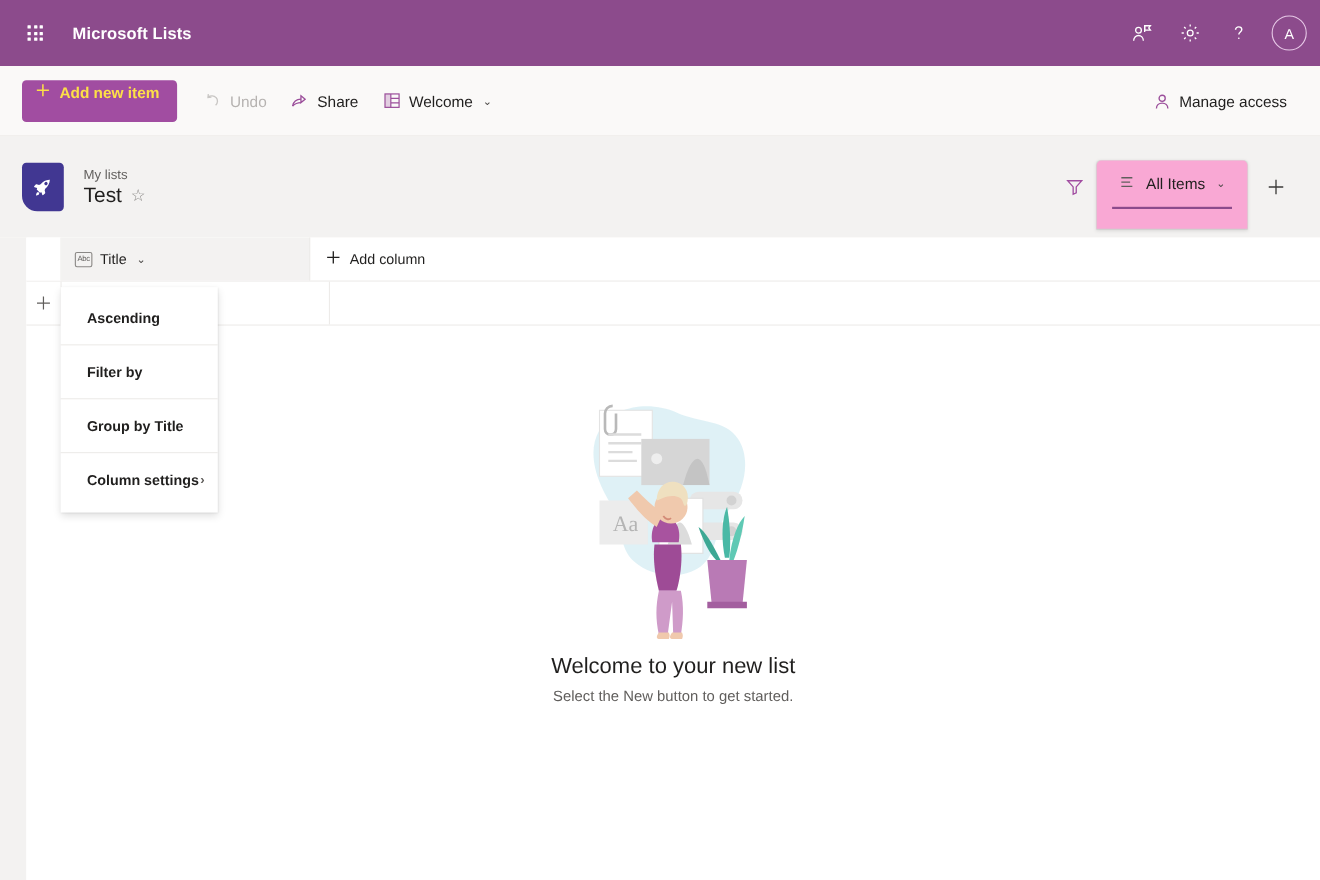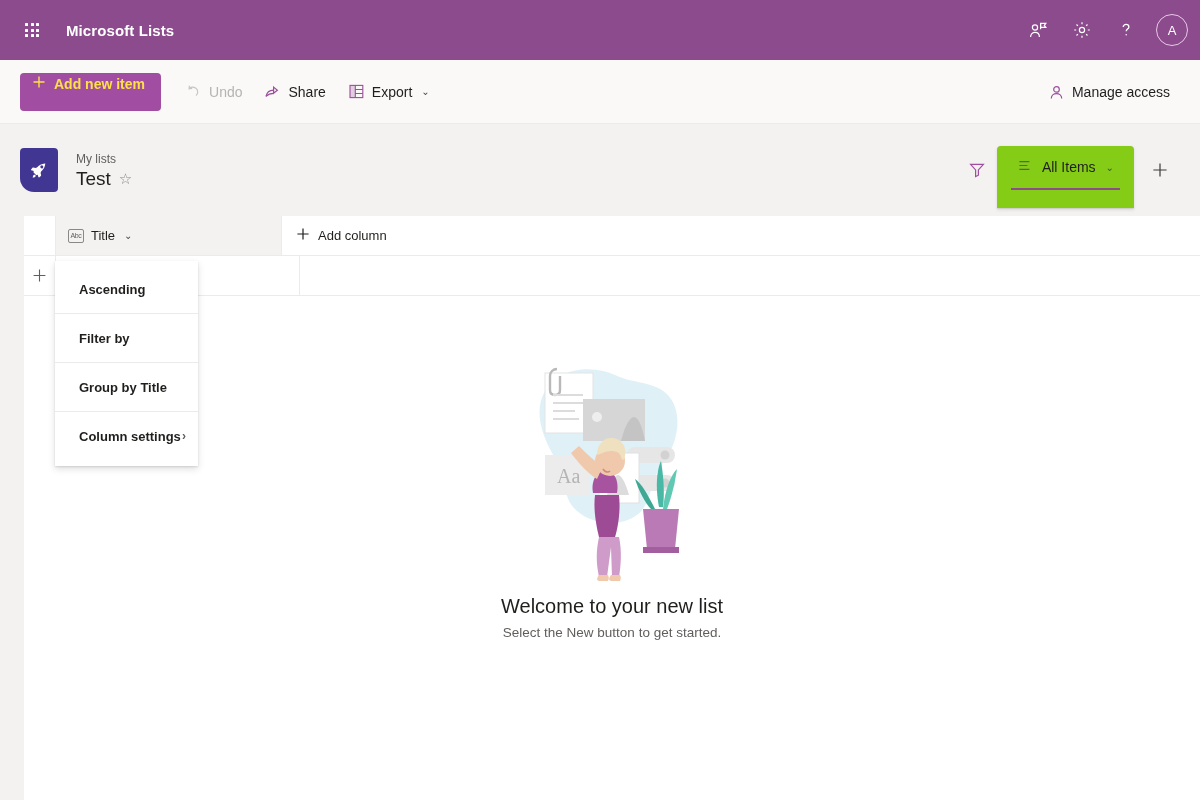--- a/index.html
+++ b/index.html
@@ -284,7 +284,7 @@
           <path d="M7.3 2.4v12.2M7.3 6.5h7.5M7.3 10.5h7.5"></path>
         </svg>
       </span>
-      <span>Export</span>
+      <span>Welcome</span>
       <span class="chev">⌄</span>
     </div>
   </div>

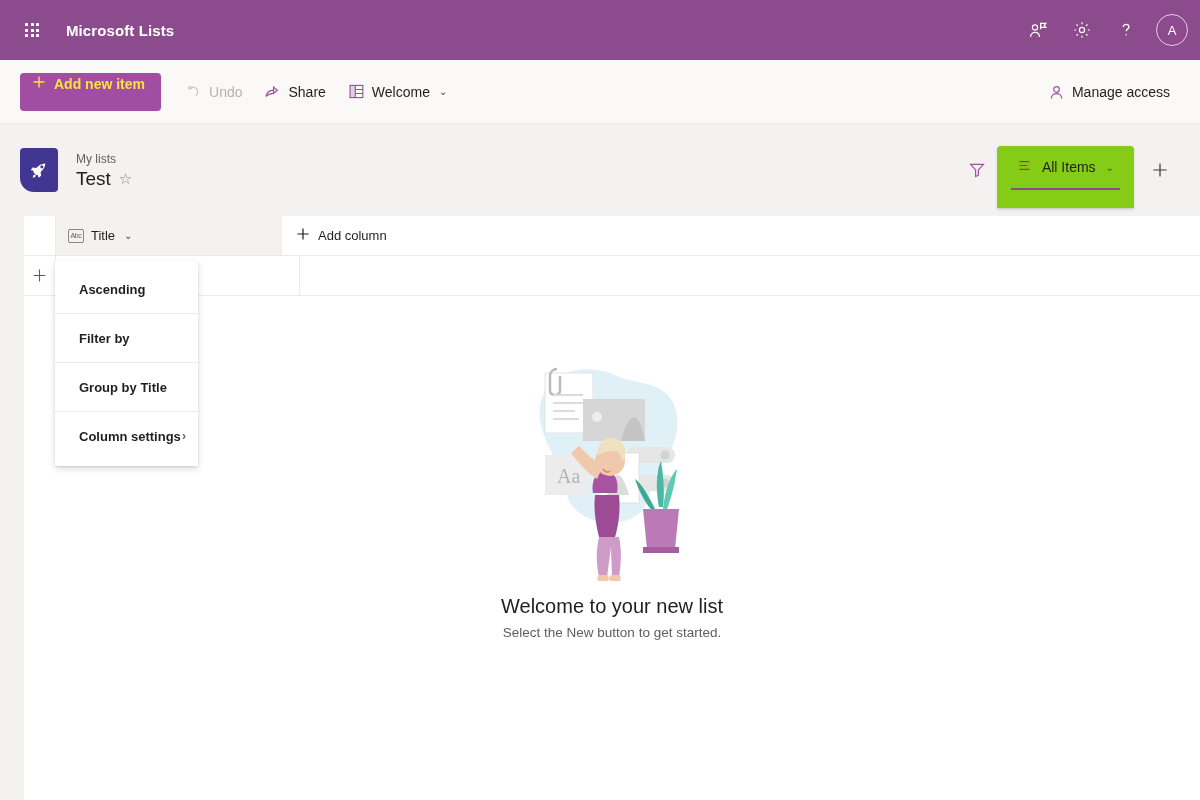--- a/index.html
+++ b/index.html
@@ -110,7 +110,7 @@
     color: #a14da1; cursor: pointer;
   }
   .view-card {
-    background: #84cc16;
+    background: #f9a8d4;
     box-shadow: 0 1.2px 3.6px rgba(0,0,0,.10), 0 0.3px 0.9px rgba(0,0,0,.07);
     border-radius: 4px 4px 0 0;
     height: 62px; margin-top: 14px;

